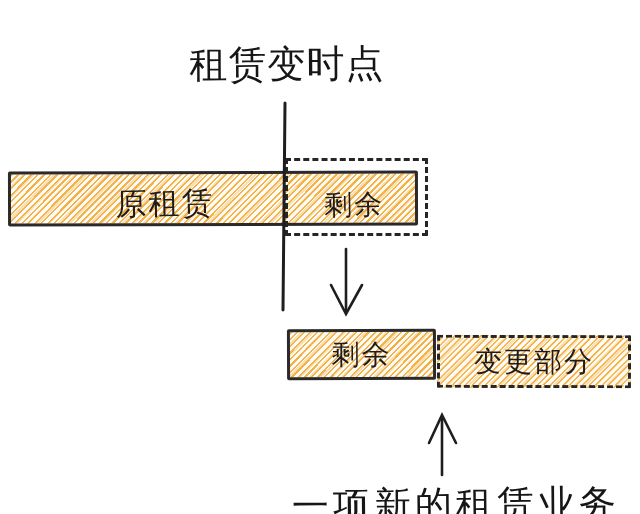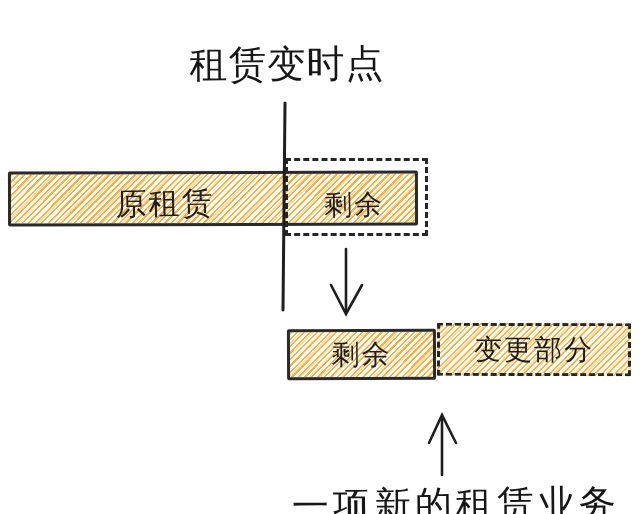--- a/index.html
+++ b/index.html
@@ -81,7 +81,7 @@
   }
   .bar-changed {
     left: 437px;
-    top: 300px;
+    top: 312px;
     width: 194px;
     height: 53px;
     border: 3px dashed #262626;

